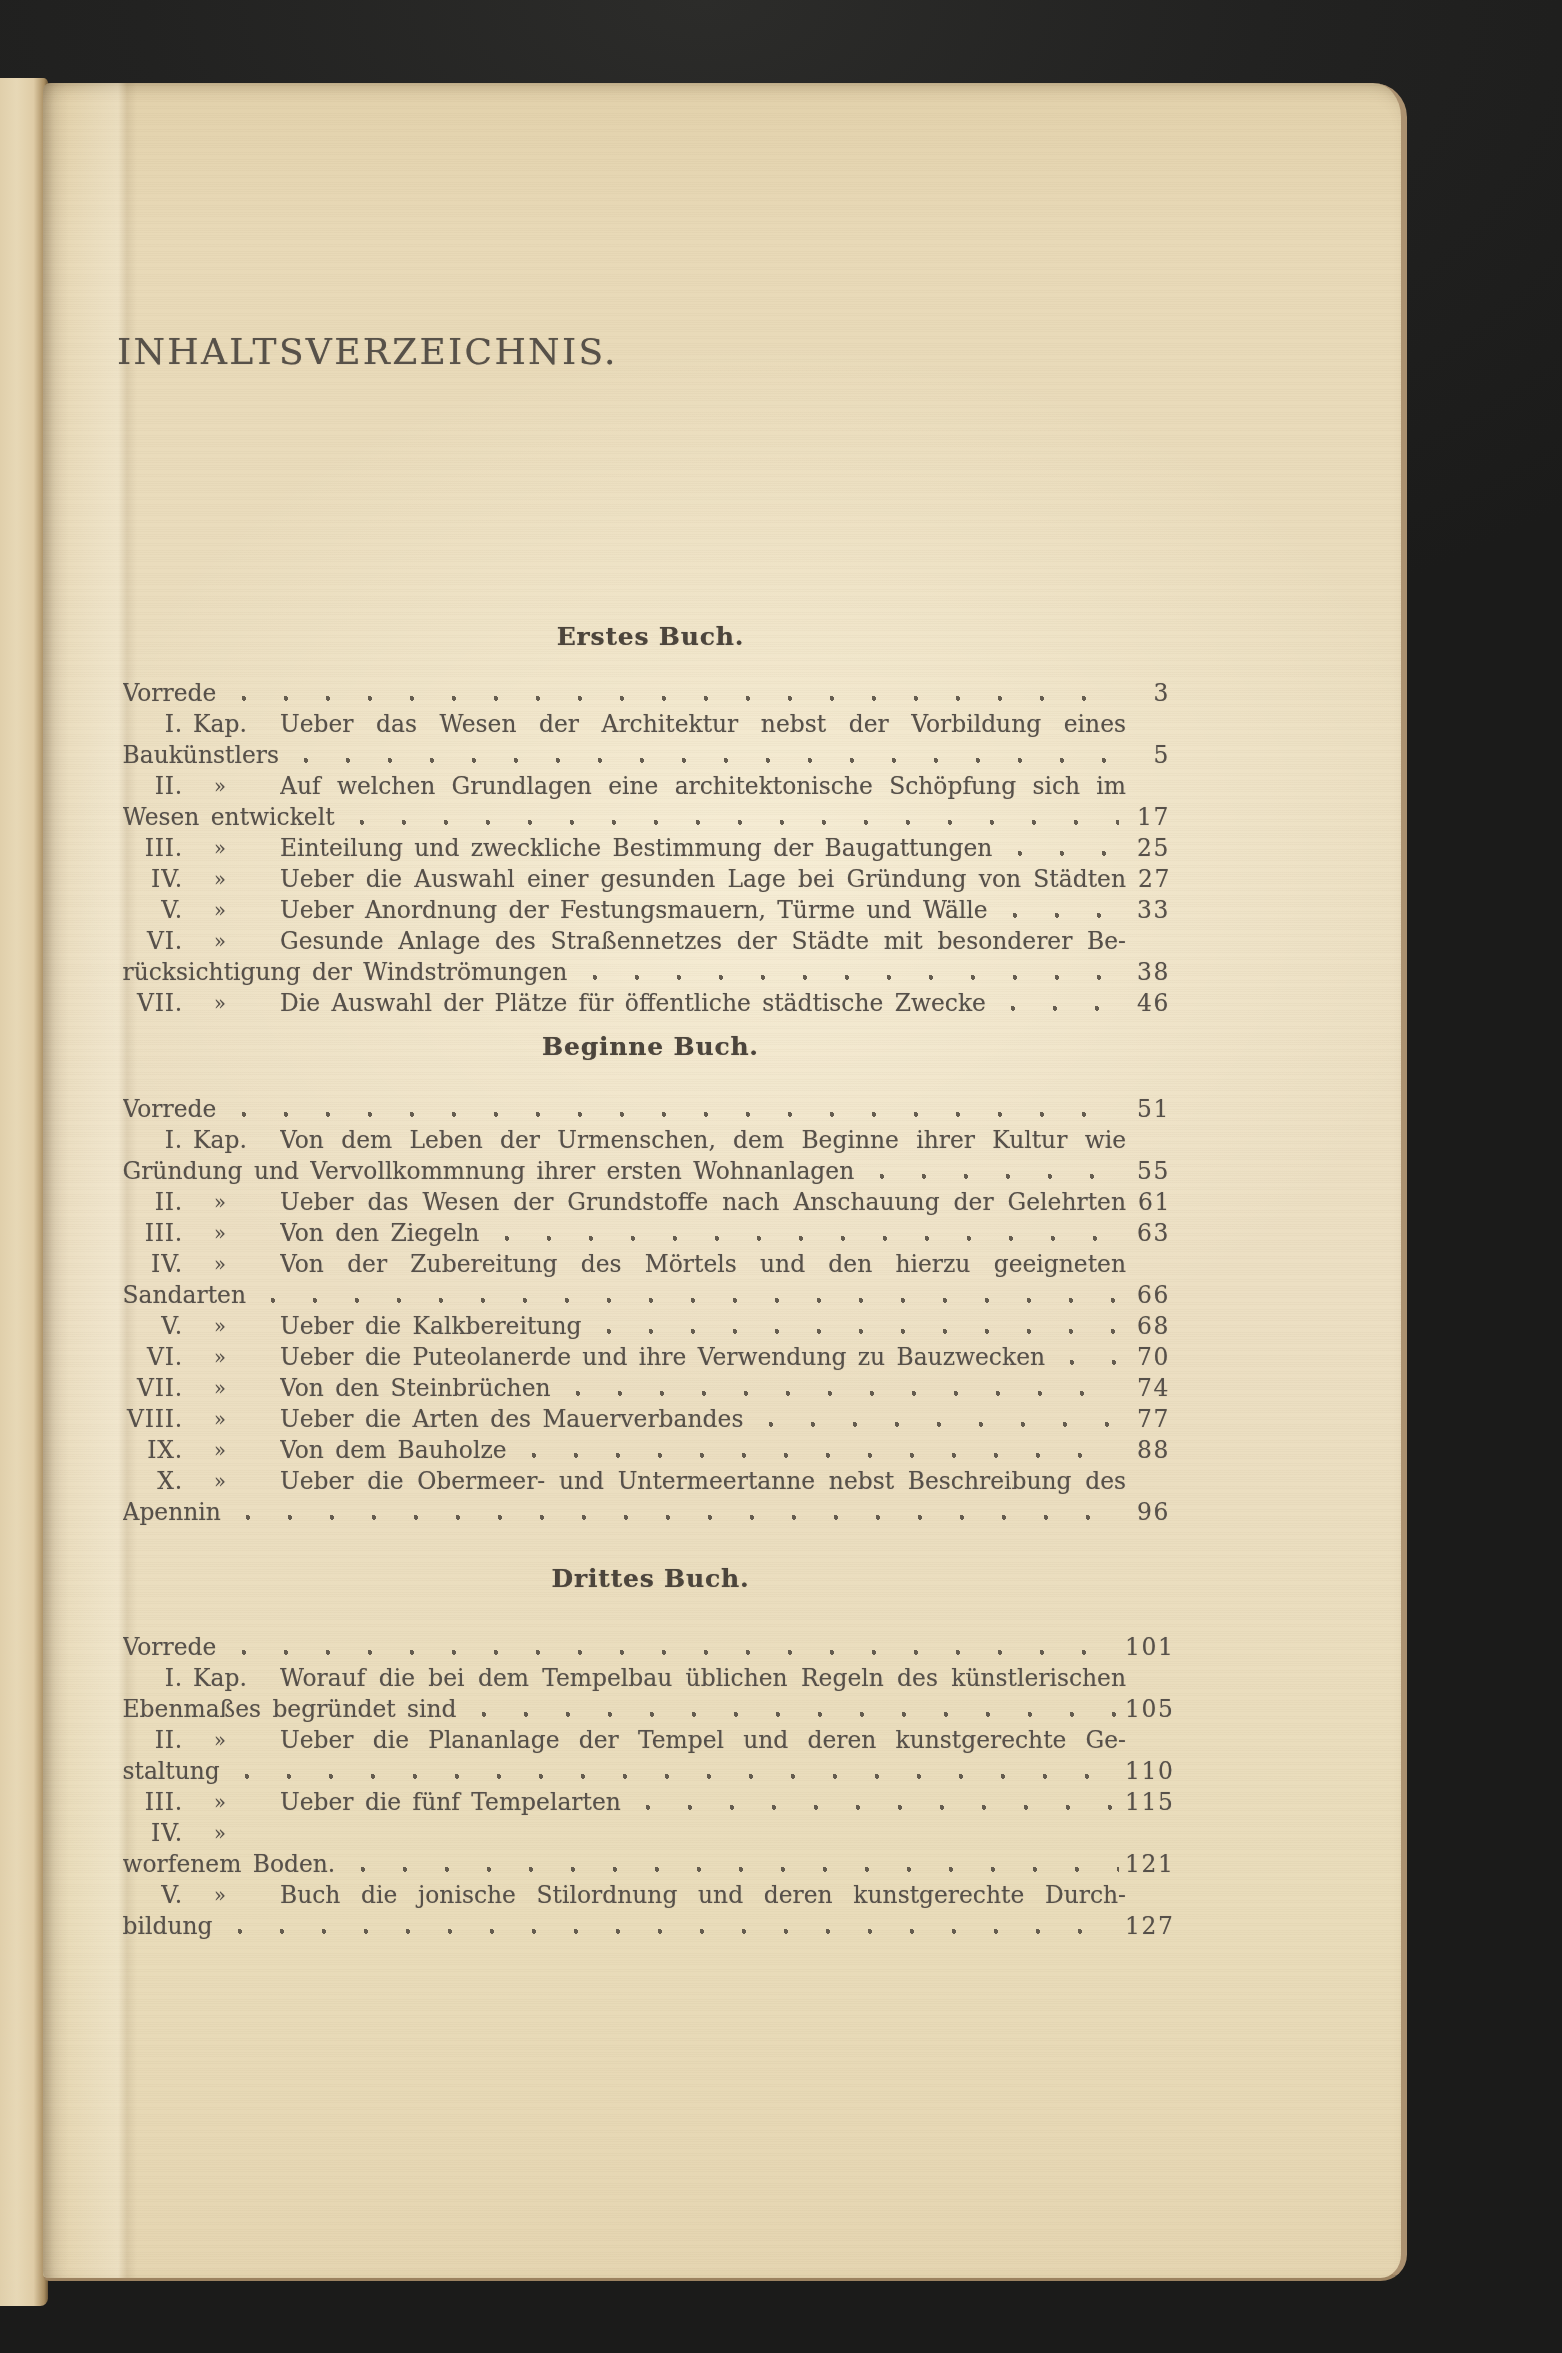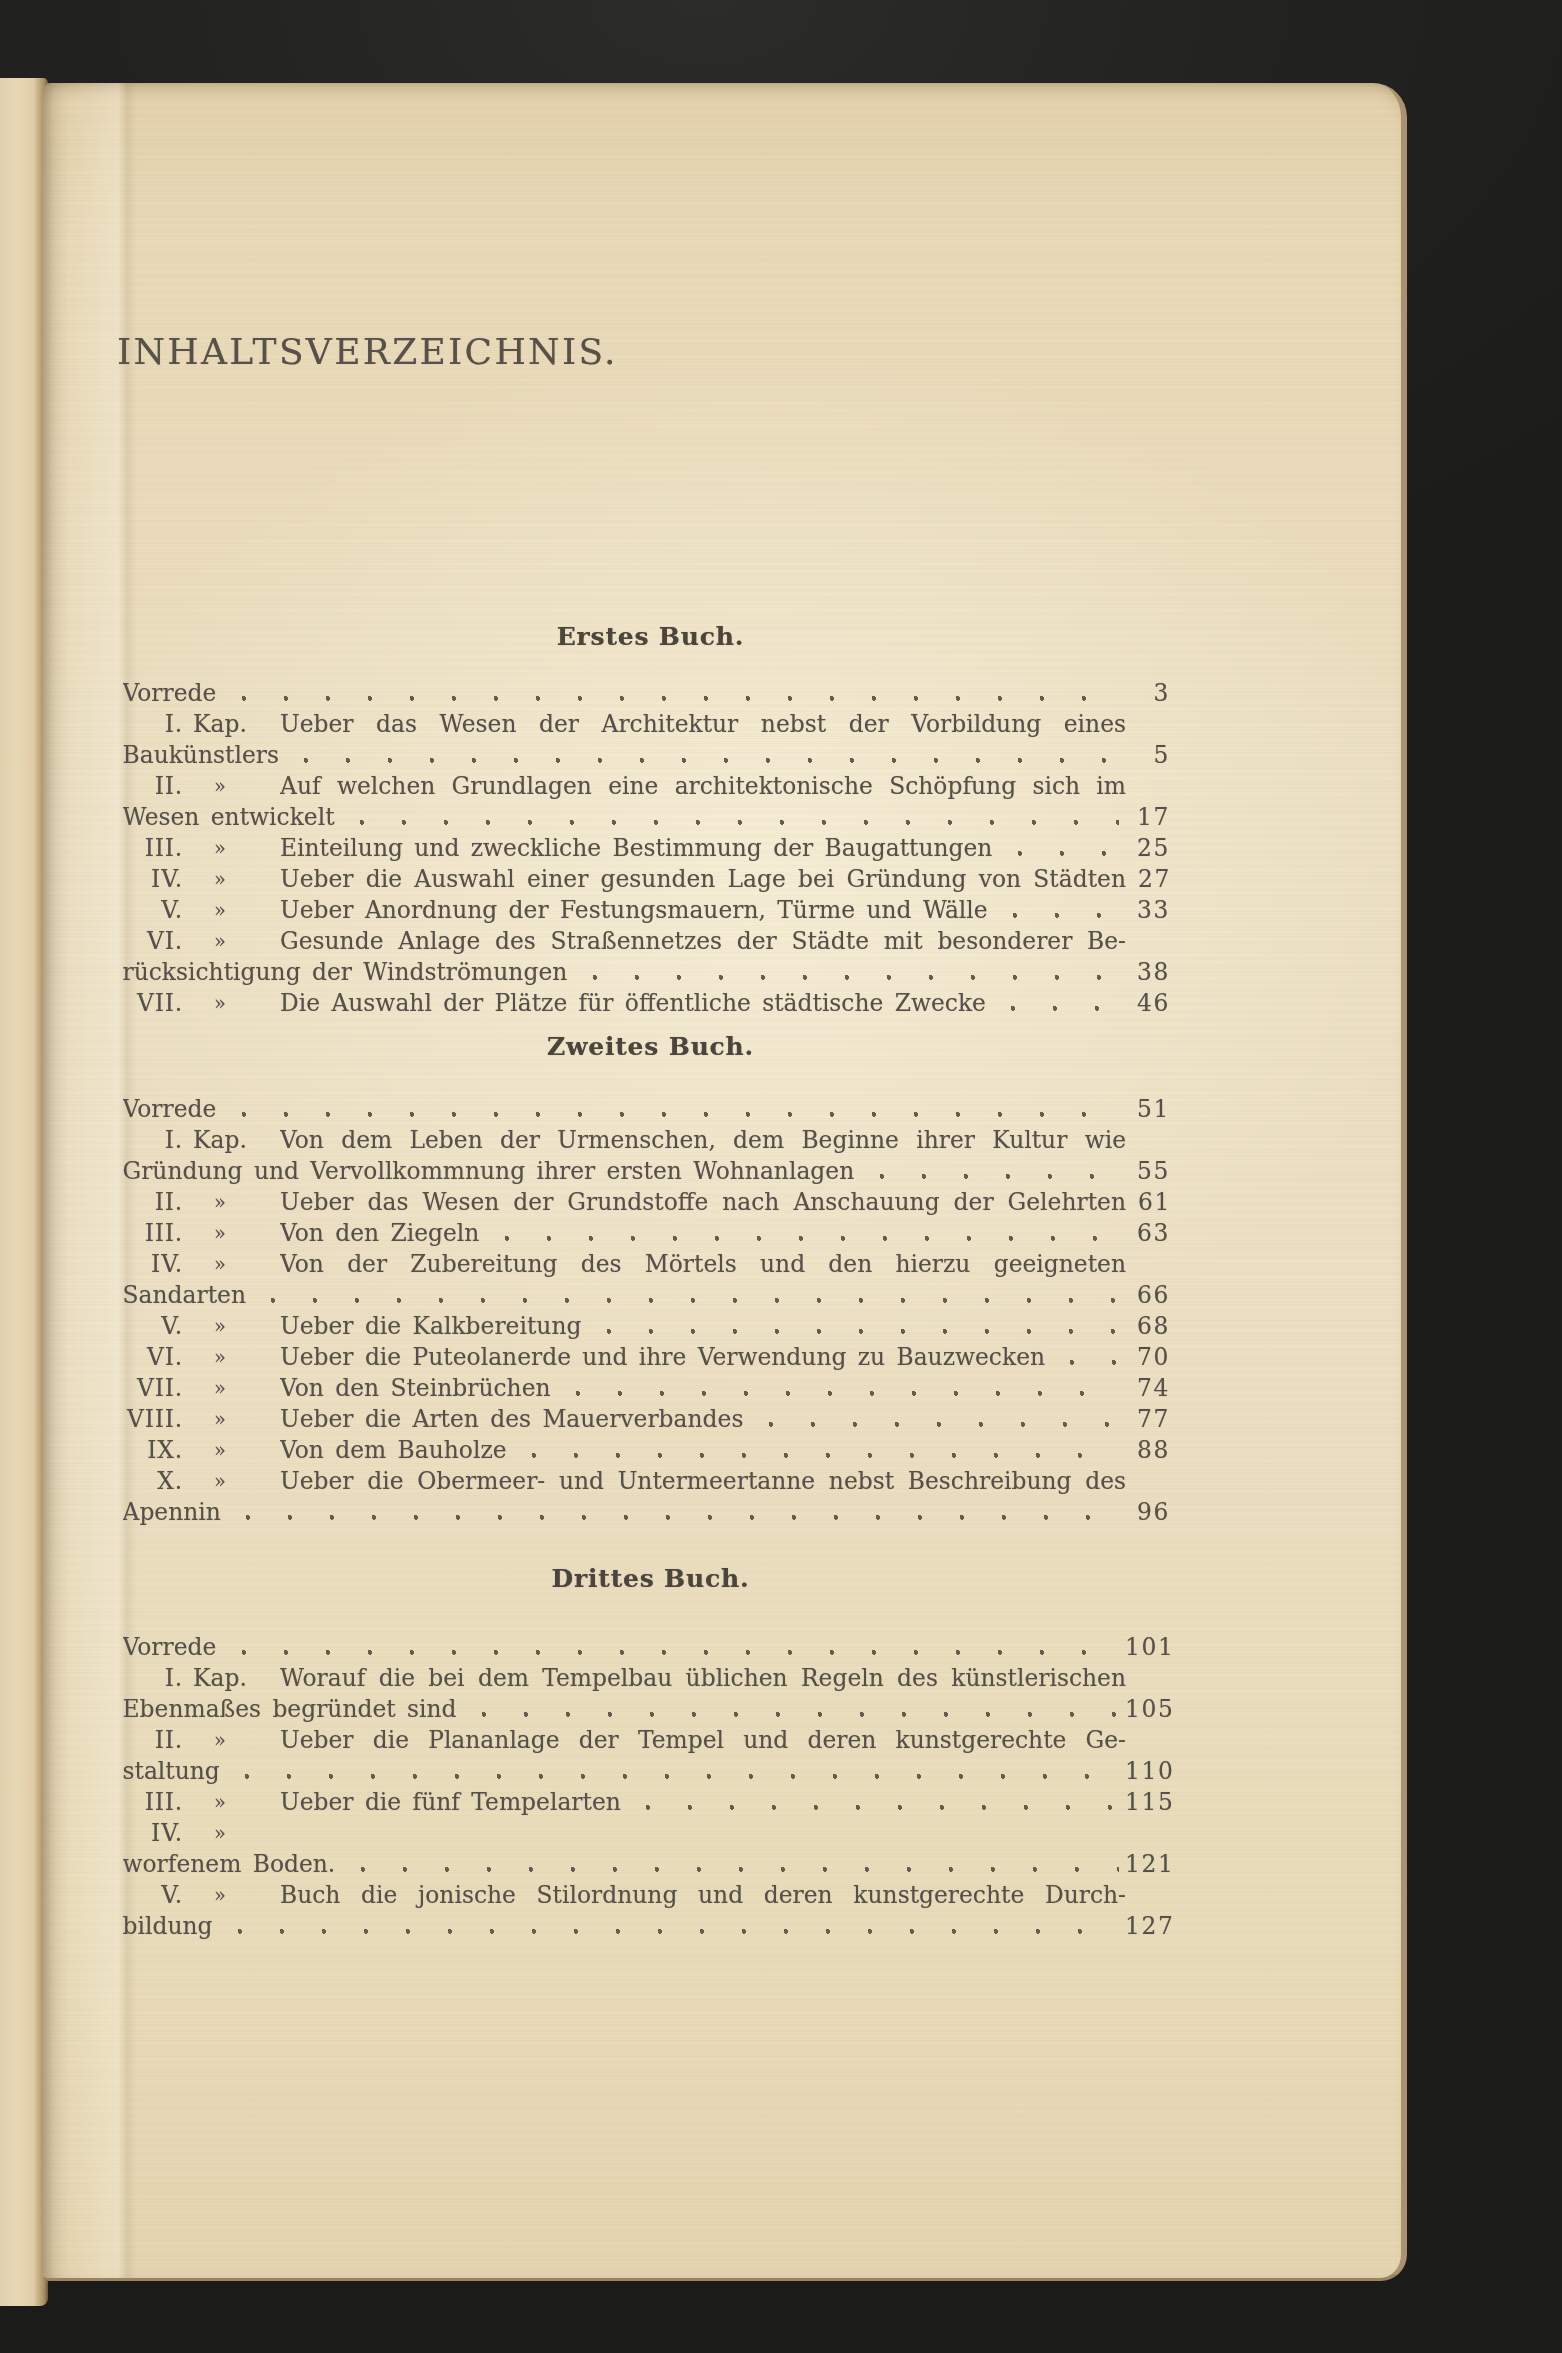--- a/index.html
+++ b/index.html
@@ -142,7 +142,7 @@
     </div>
 
     <div class="book-section" id="book-1">
-      <div class="book-heading">Zweites Buch.</div>
+      <div class="book-heading">Beginne Buch.</div>
       <div class="rows">
           <div class="toc-row vorrede">
             <span class="entry-text">Vorrede</span>

